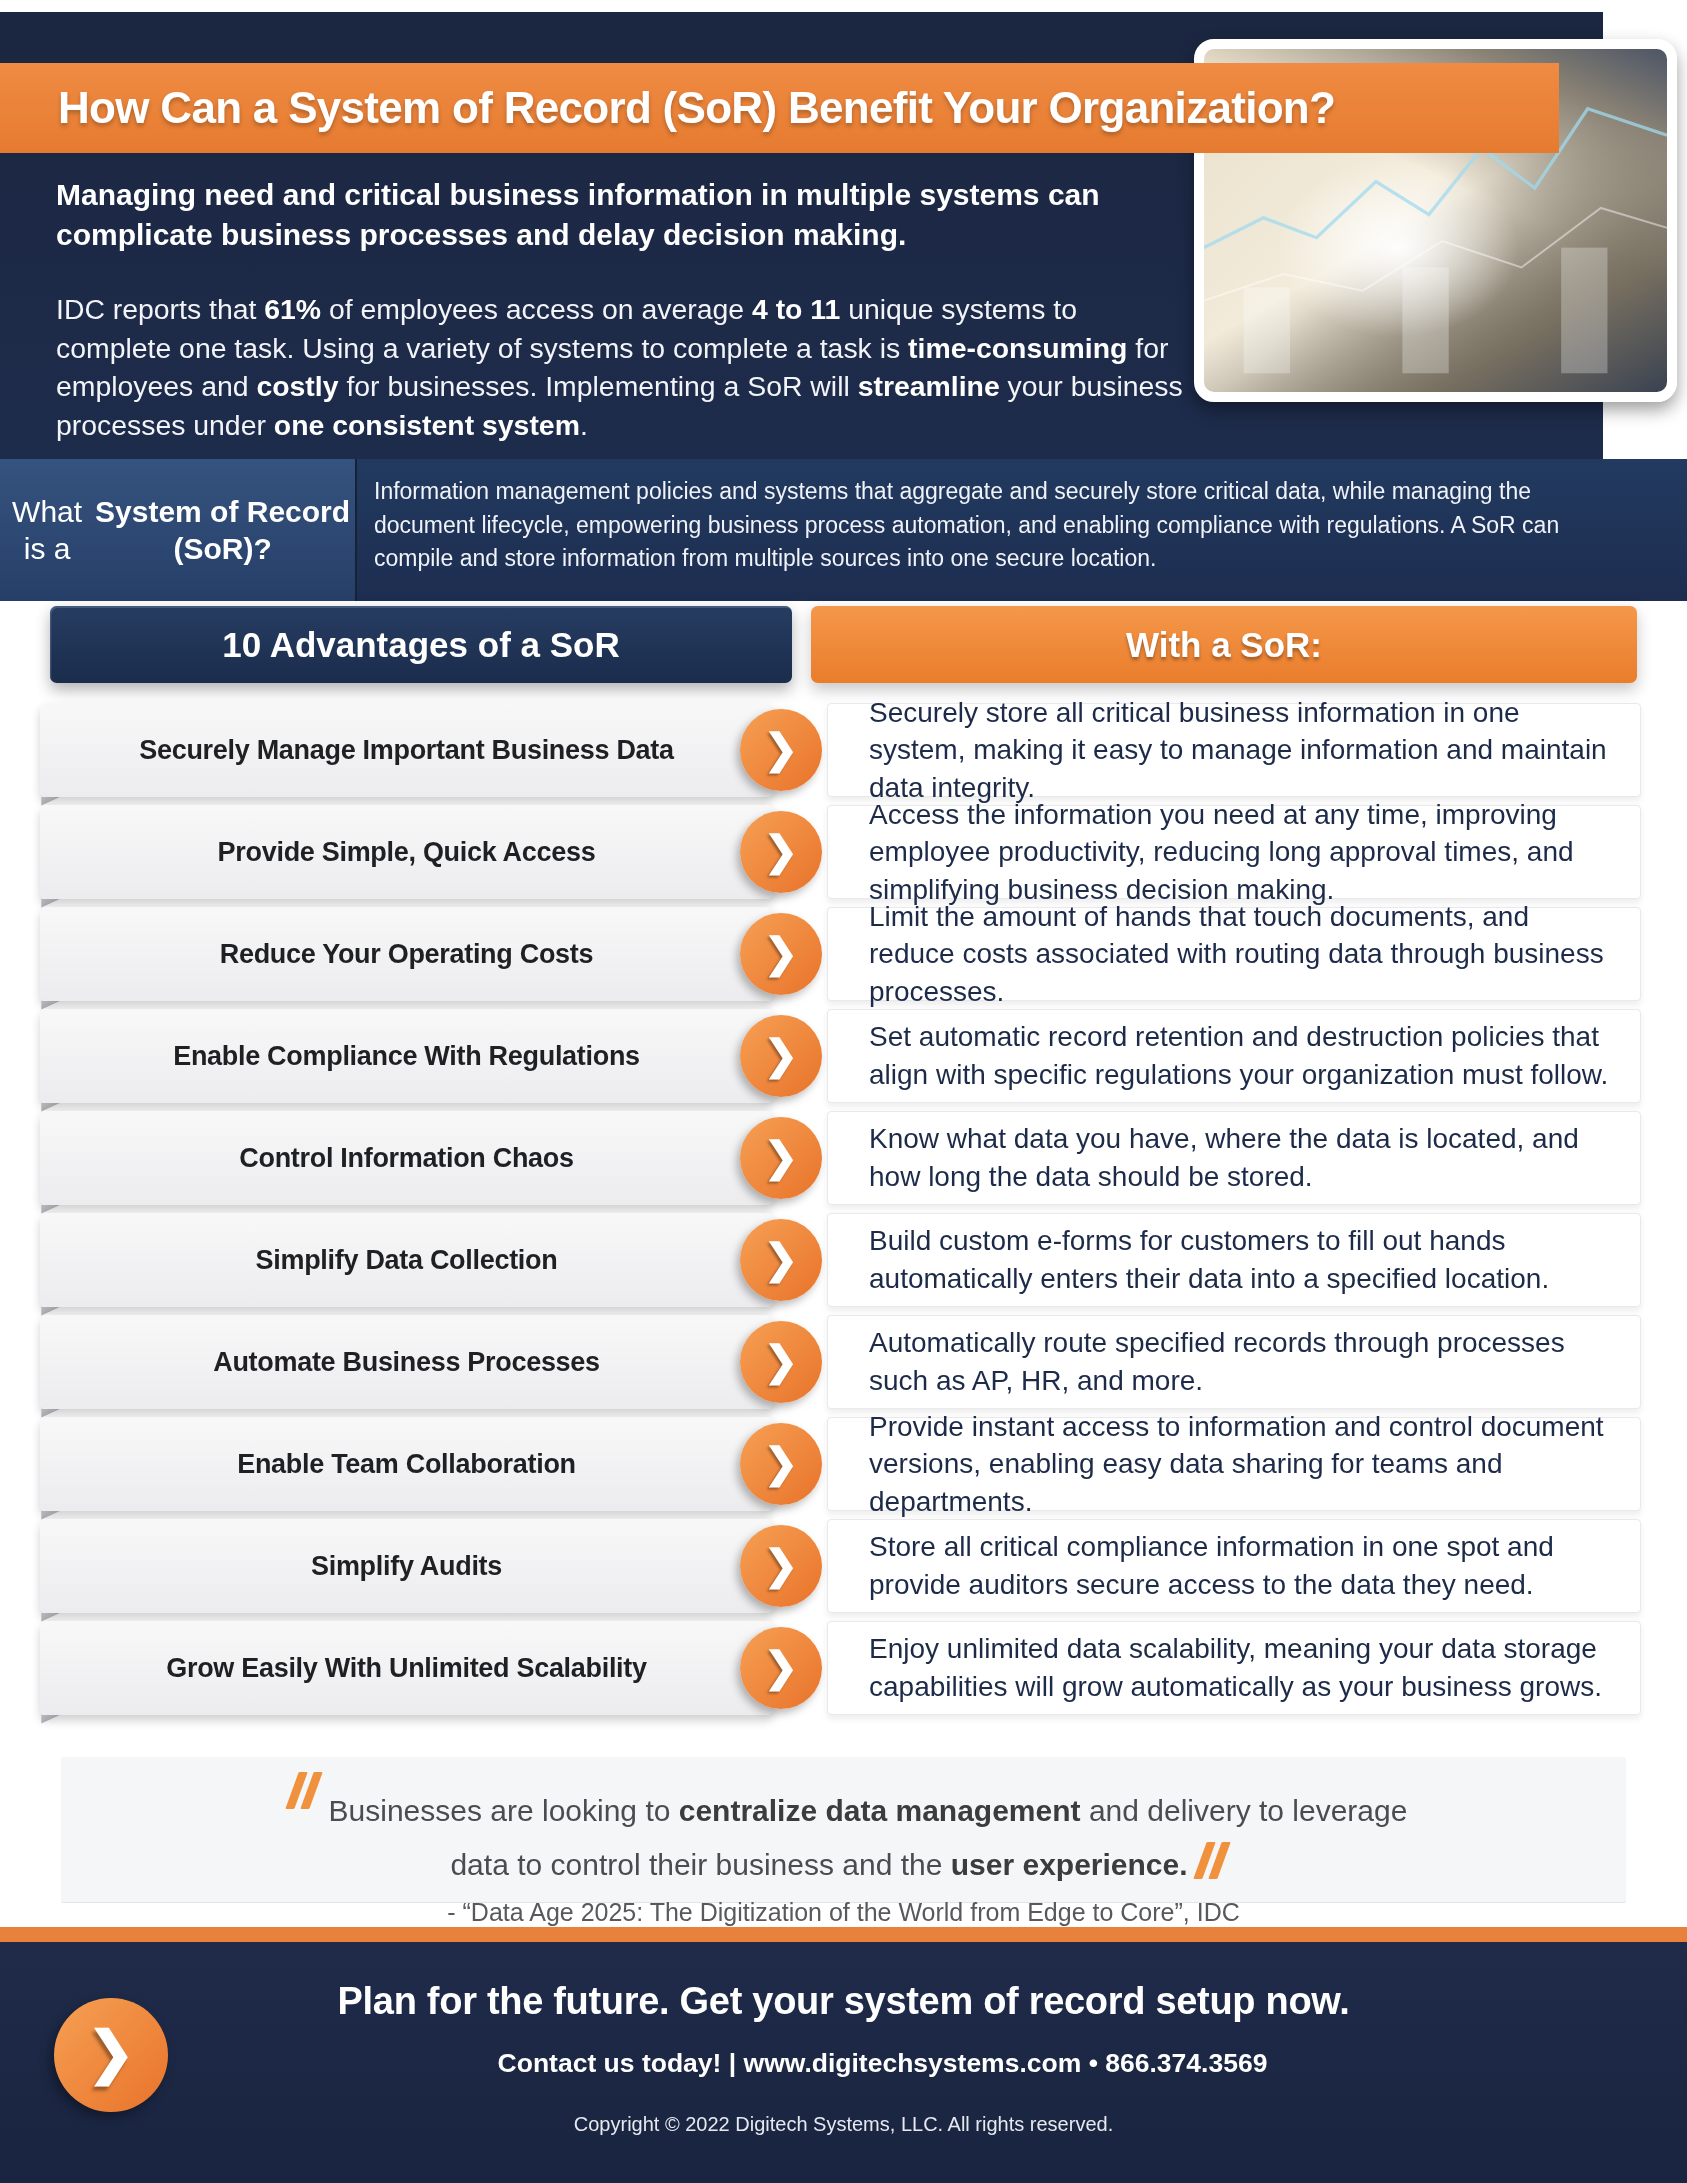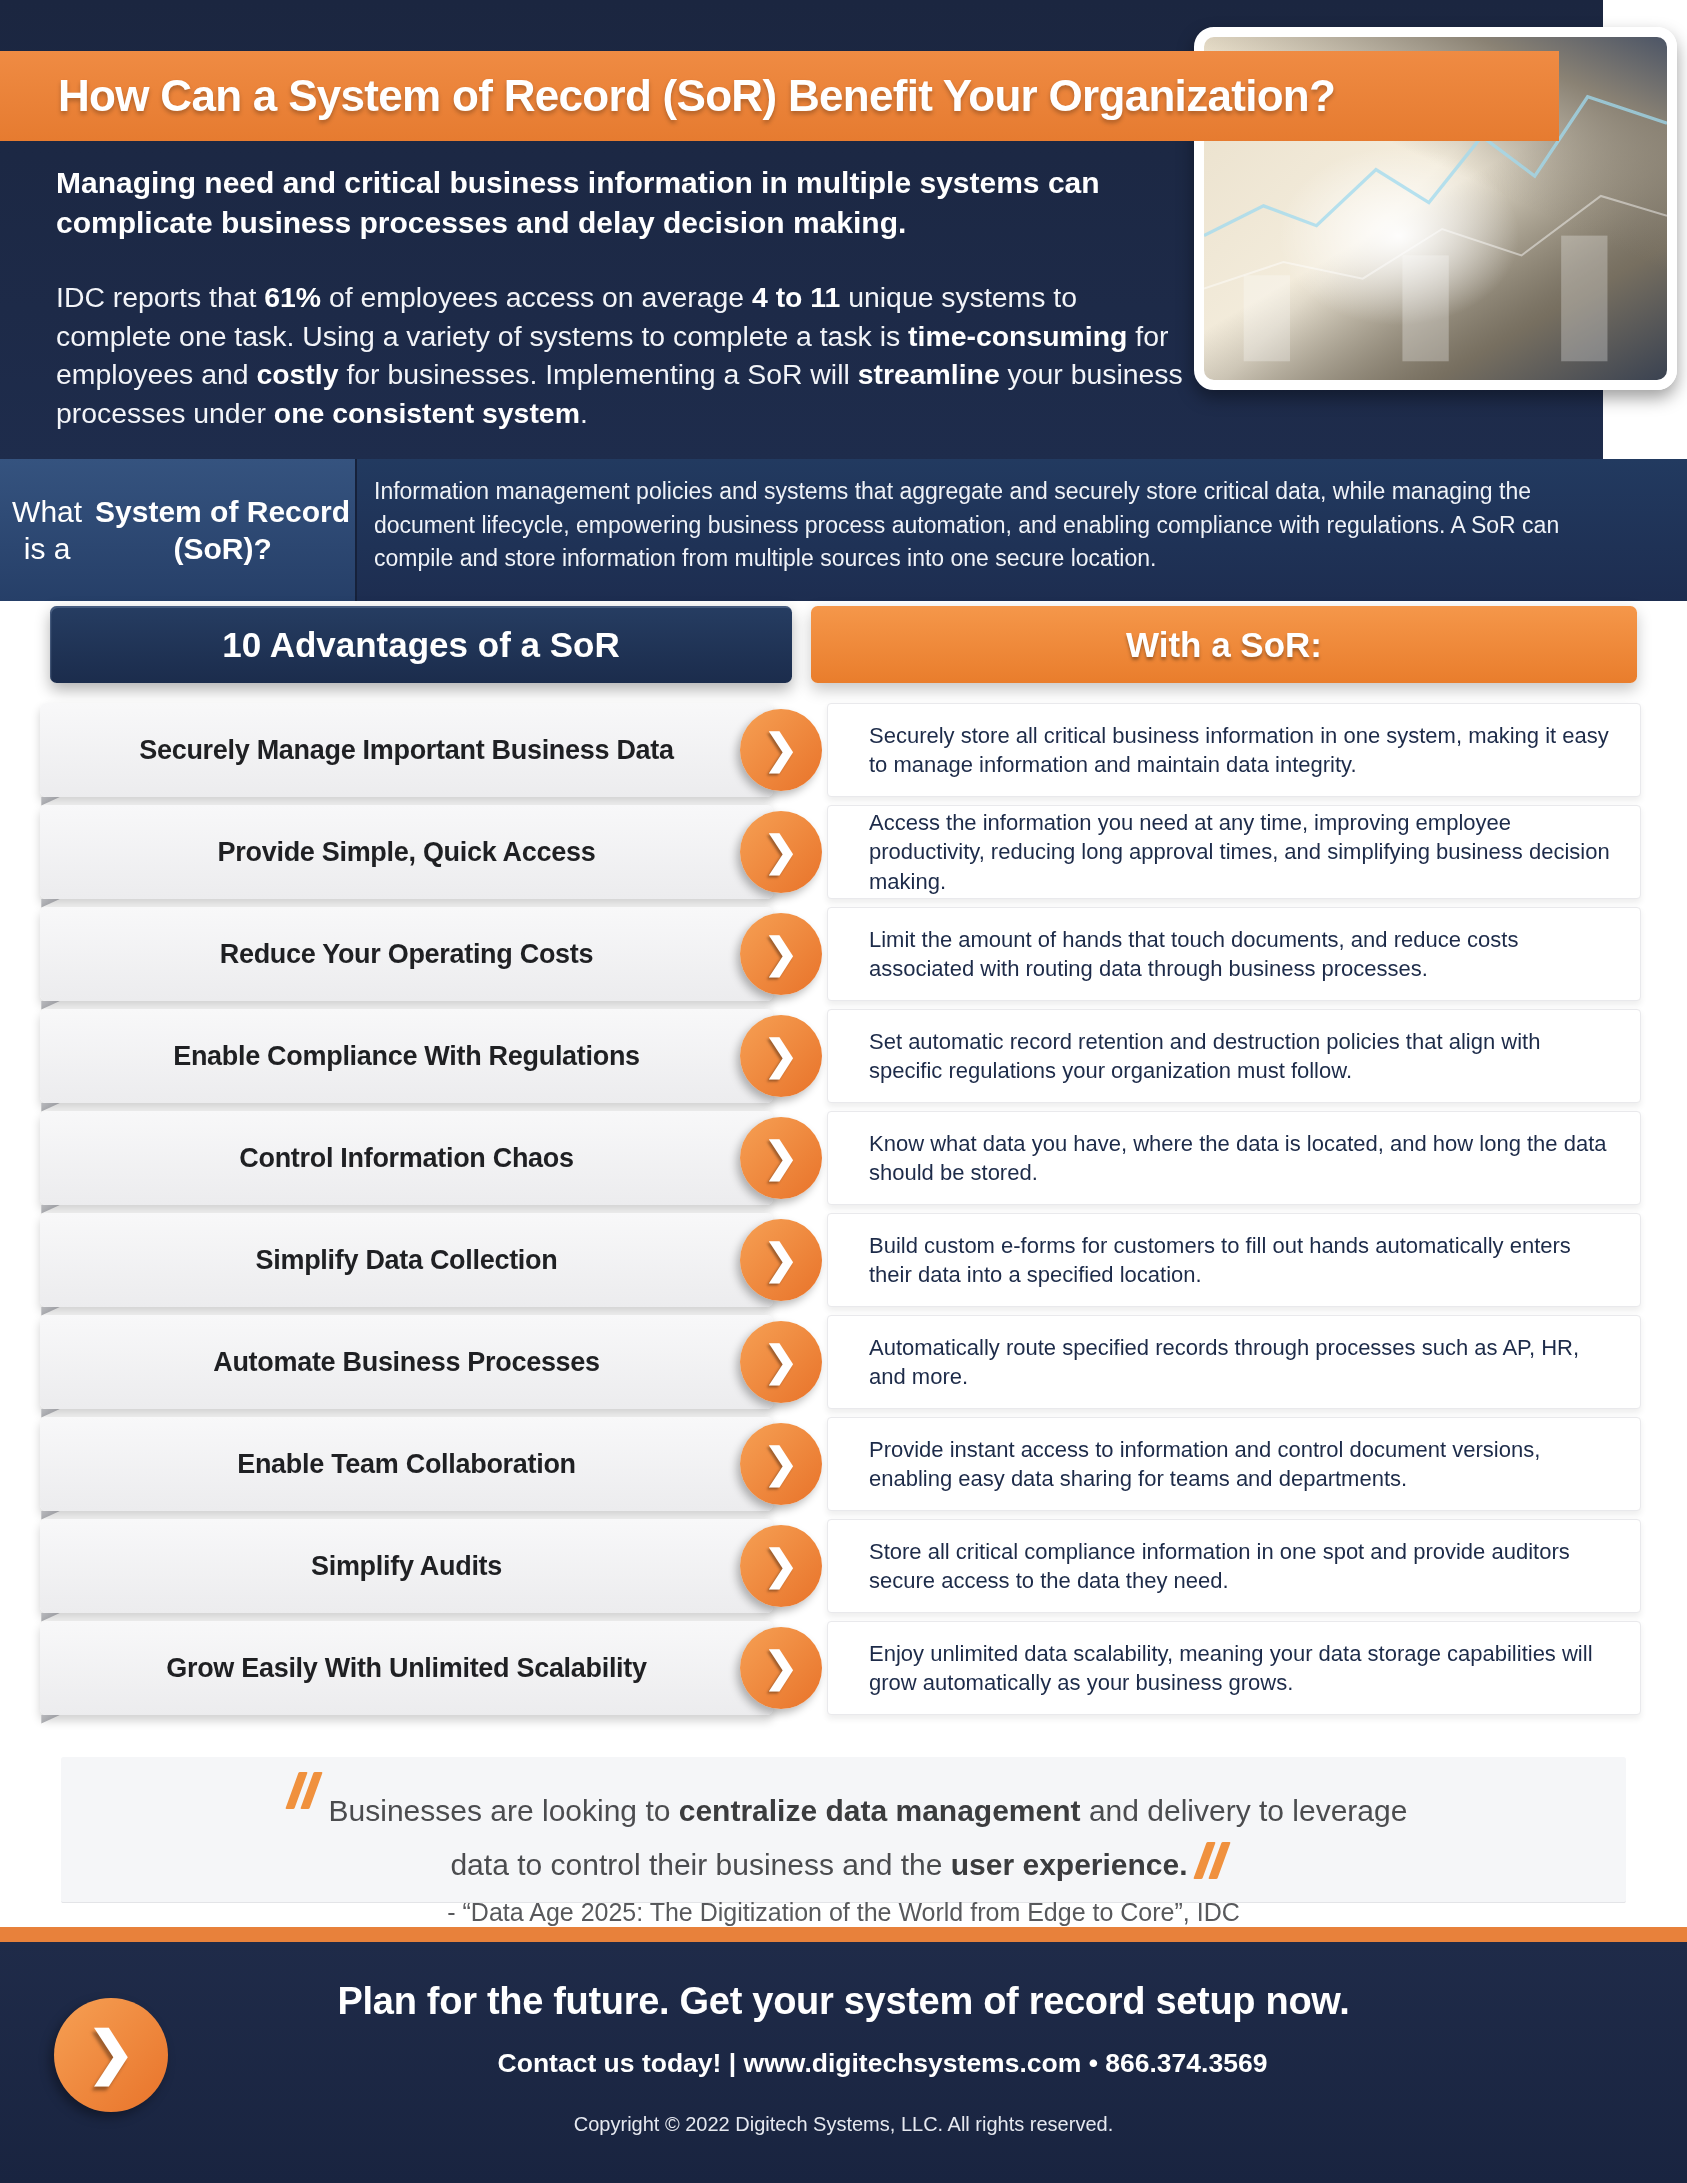--- a/index.html
+++ b/index.html
@@ -7,7 +7,7 @@
         font-family:"Liberation Sans", sans-serif;background:#ffffff;}
 
   
-  .top-navy{position:absolute;left:0;top:0;width:1603px;height:463px;
+  .top-navy{position:absolute;left:0;top:12px;width:1603px;height:463px;
             background:linear-gradient(180deg,#1b2640 0%,#1e2c4c 100%);}
   .hero-photo{position:absolute;left:1194px;top:26.5px;width:463px;height:343px;
               border:10.6px solid #ffffff;border-radius:20px;z-index:1;

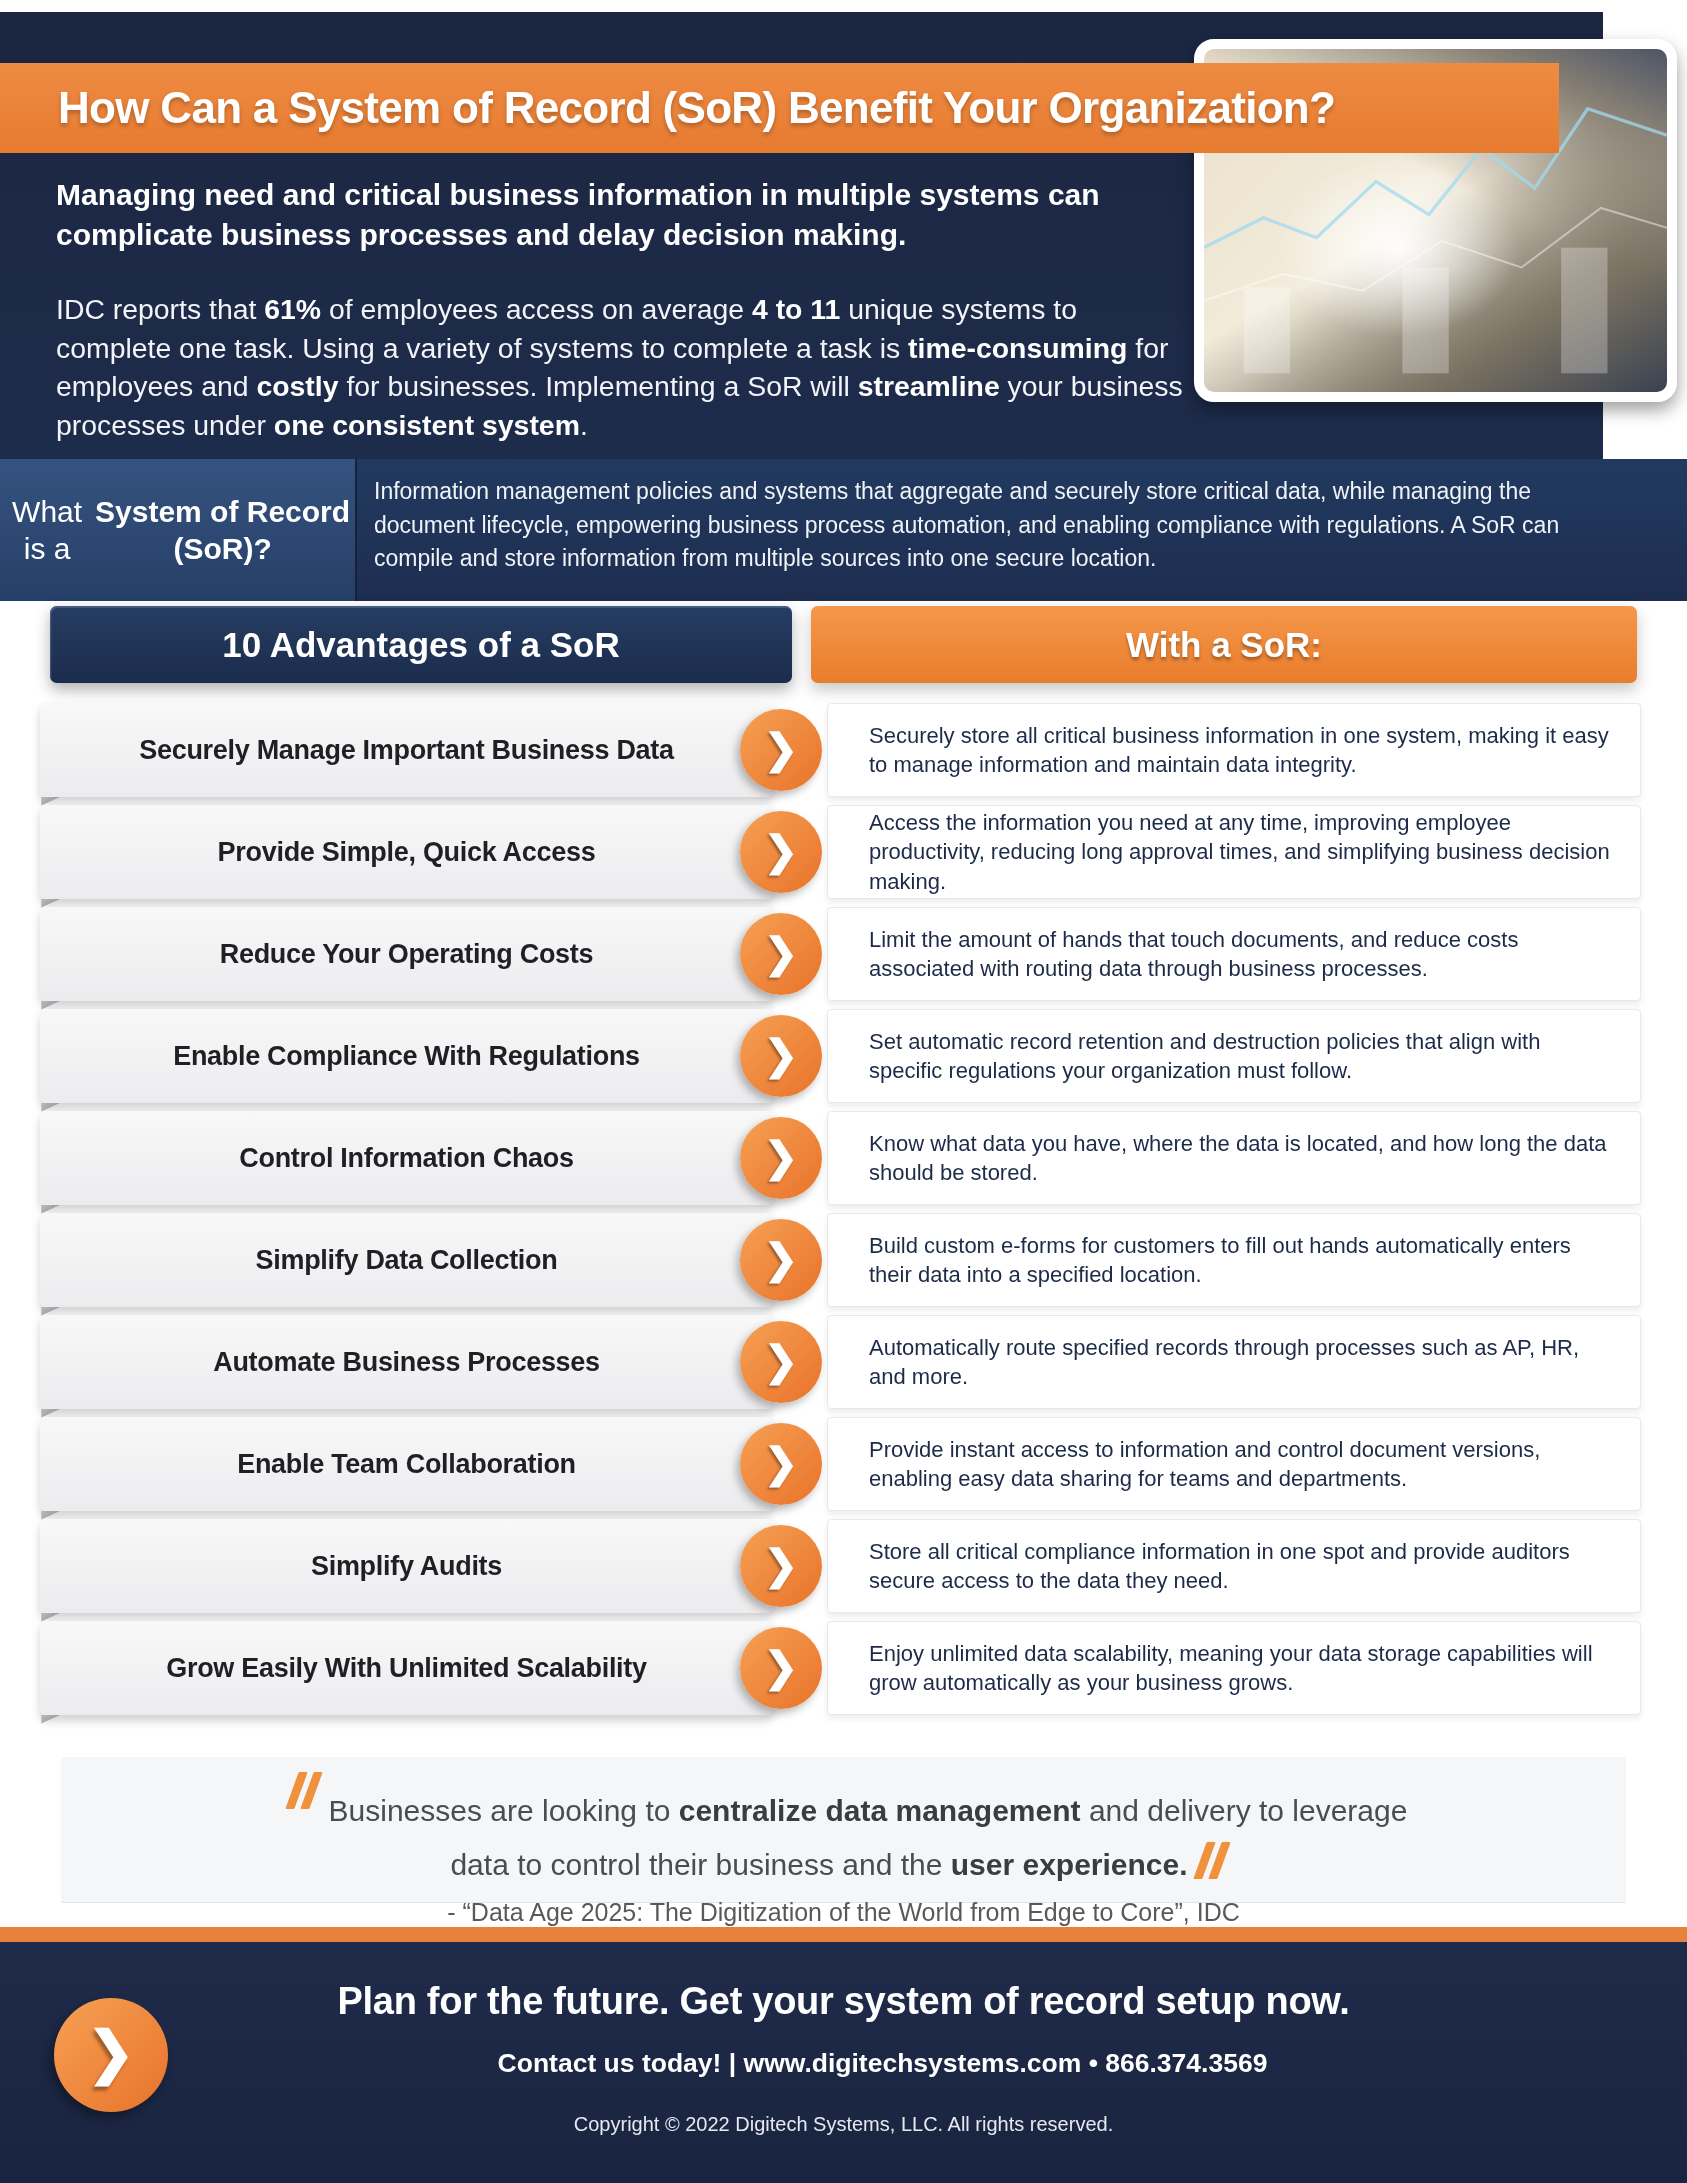--- a/index.html
+++ b/index.html
@@ -74,7 +74,7 @@
   .desc-card{margin-left:54px;flex:1;background:#ffffff;border:1.3px solid #e9e9ec;border-radius:4px;
             box-shadow:0 3.3px 6.6px rgba(0,0,0,.07);box-sizing:border-box;
             display:flex;align-items:center;padding:0 29px 0 41px;
-            color:#1d2b49;font-size:22px;line-height:1.34;}
+            color:#1d2b49;font-size:28px;line-height:1.34;}
 
   
   .quote-panel{position:absolute;left:61px;top:1757px;width:1565px;height:146px;

